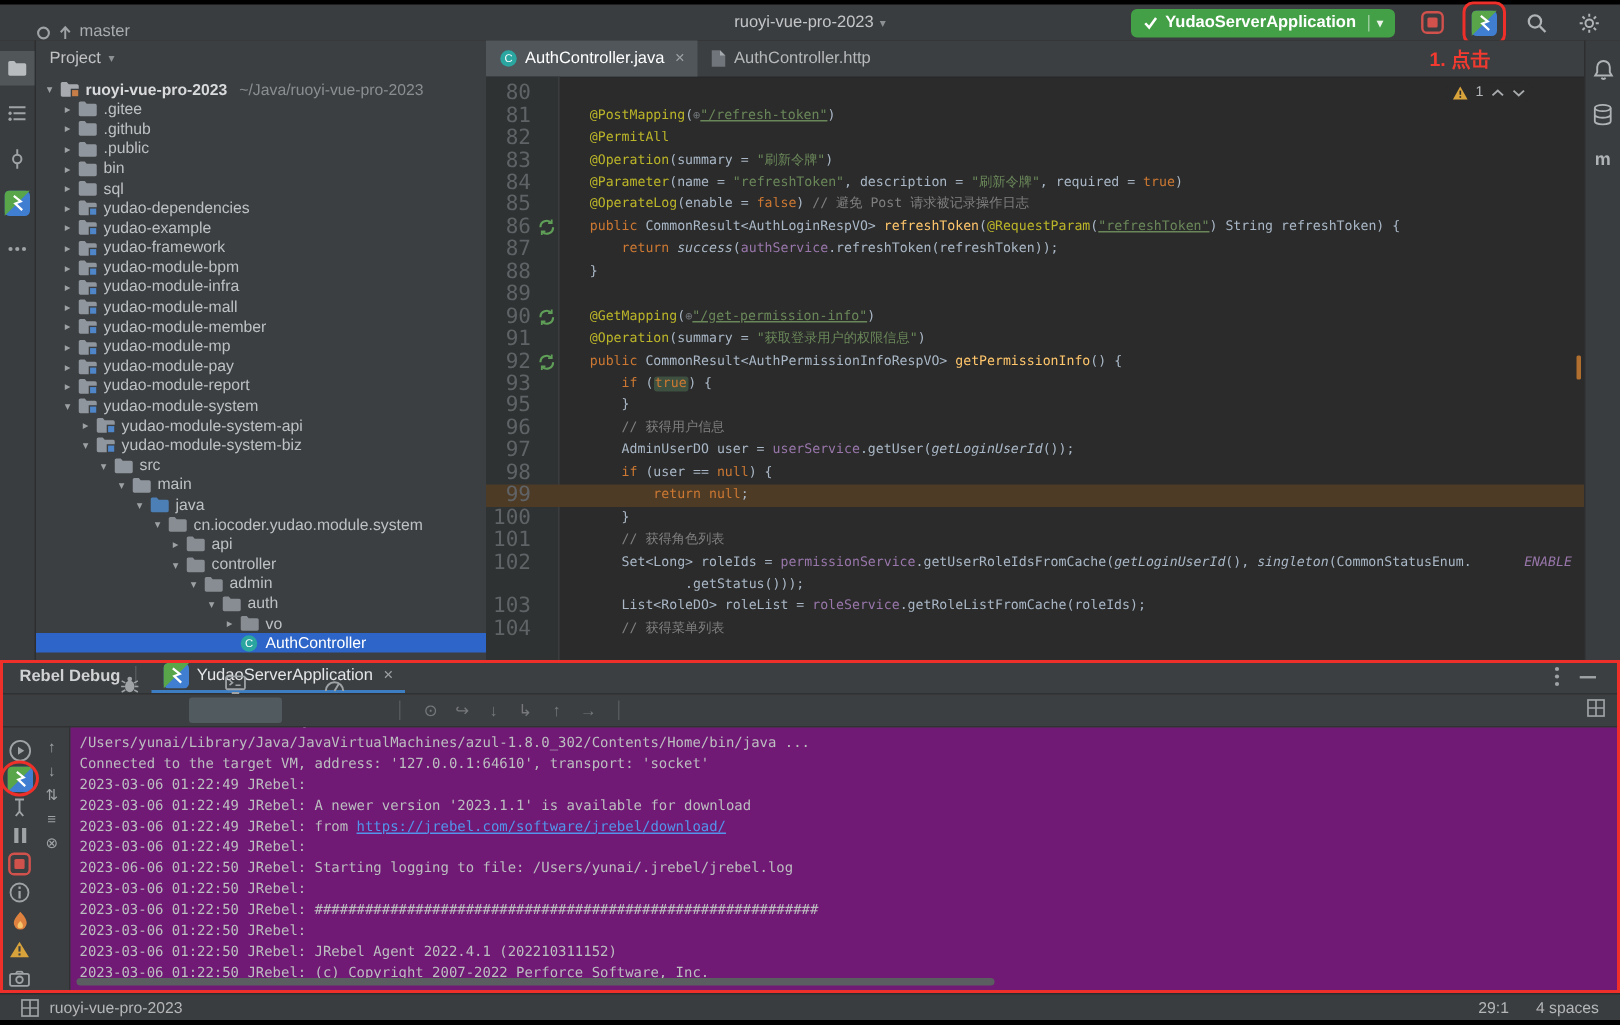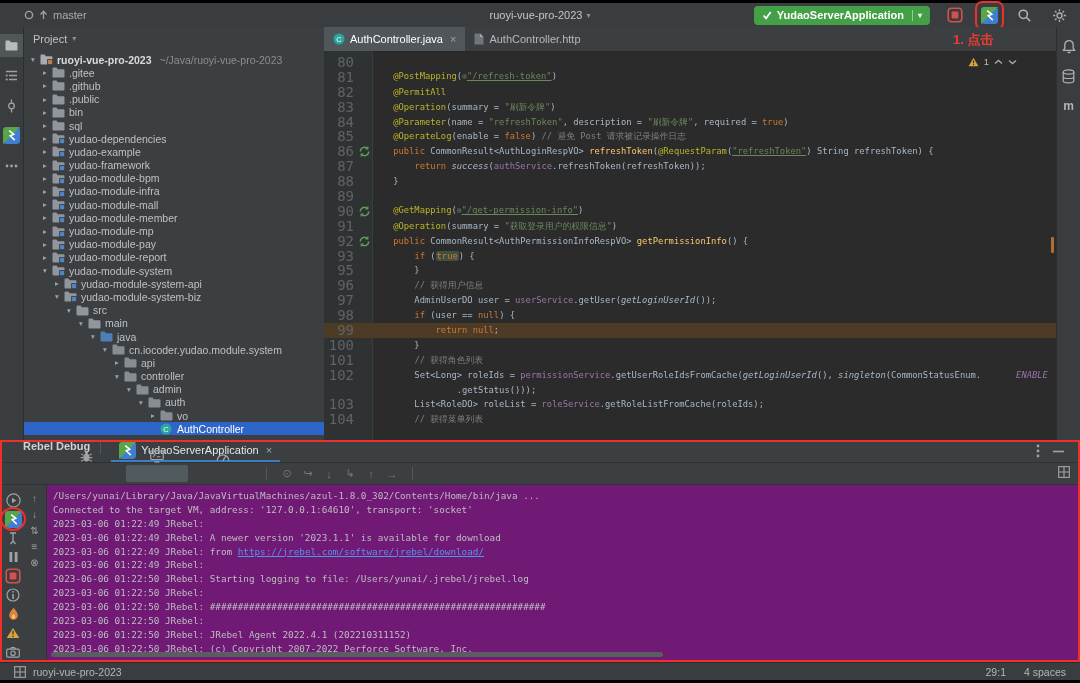--- a/index.html
+++ b/index.html
@@ -11,7 +11,7 @@
 
   
   .titlebar{position:absolute;left:0;top:3px;width:1080px;height:24px;background:#3a3d3f;border-bottom:1px solid #2a2c2d;}
-  .tb-left{position:absolute;left:24px;top:0;height:24px;display:flex;align-items:center;gap:5px;color:#a9acae;}
+  .tb-left{position:absolute;left:24px;top:0;height:24px;display:flex;align-items:flex-end;gap:5px;color:#a9acae;}
   .tb-center{position:absolute;left:320px;right:320px;top:0;height:24px;display:flex;align-items:center;justify-content:center;gap:4px;color:#c3c5c7;}
   .dim-caret{font-size:8px;color:#8d9093;}
   .tb-right{position:absolute;right:10px;top:0;height:24px;display:flex;align-items:center;gap:14px;}

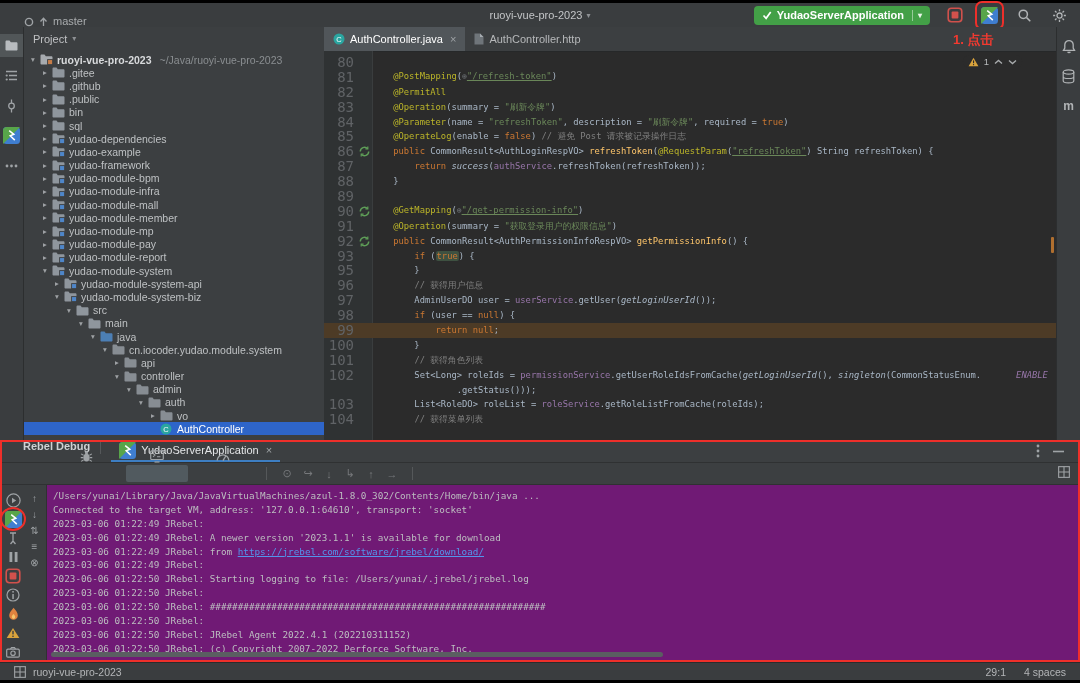--- a/index.html
+++ b/index.html
@@ -76,7 +76,7 @@
   
   #debug-pane{position:absolute;left:0;top:440px;width:1080px;height:222px;background:#3c3f41;overflow:hidden;}
   #debug-pane::after{content:"";position:absolute;inset:0;border:2px solid #ee2f2a;pointer-events:none;z-index:30;}
-  .dbg-header{height:22px;display:flex;padding-left:13px;gap:10px;margin-left:10px;}
+  .dbg-header{height:22px;display:flex;align-items:center;padding-left:13px;gap:10px;}
   .dbg-title{font-weight:bold;color:#cfd1d3;}
   .vsep{width:1px;height:14px;background:#55585a;}
   .dbg-tab{display:flex;align-items:center;gap:5px;padding:0 8px;height:22px;color:#e4e6e8;border-bottom:2px solid #3d7ec2;box-sizing:border-box;}

